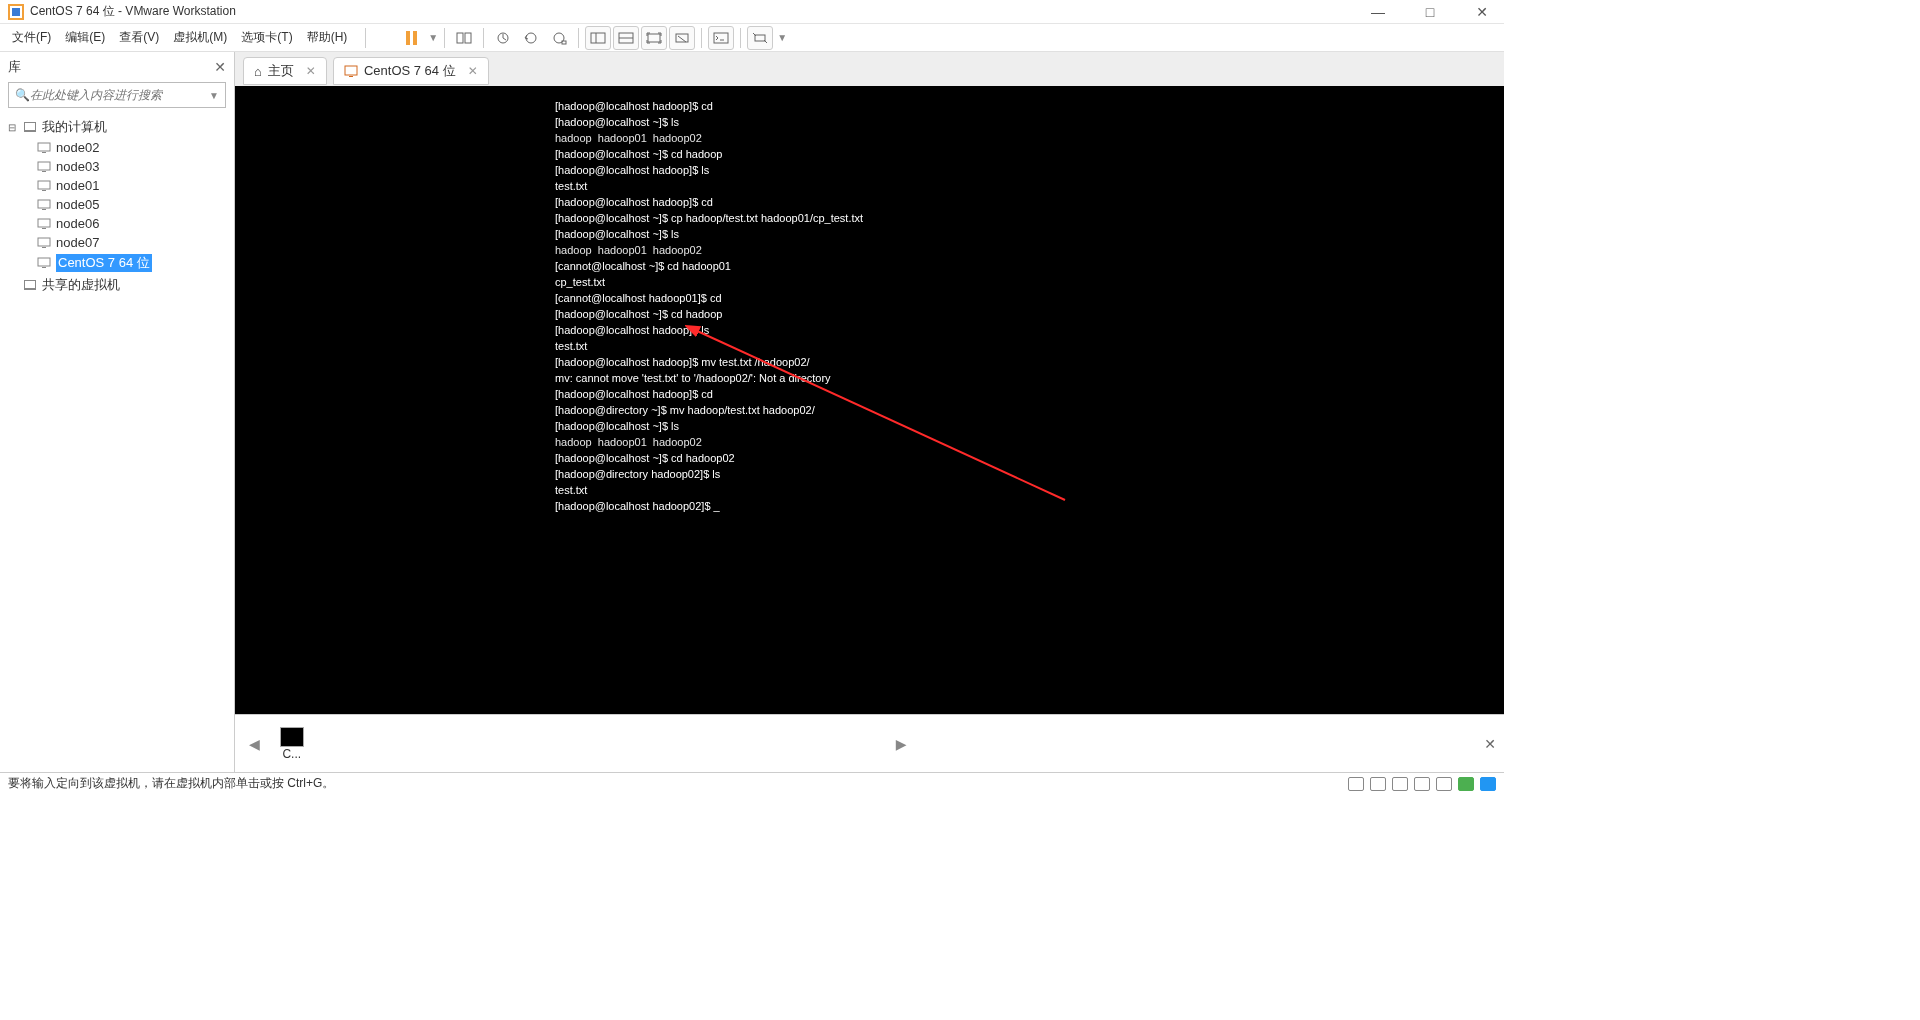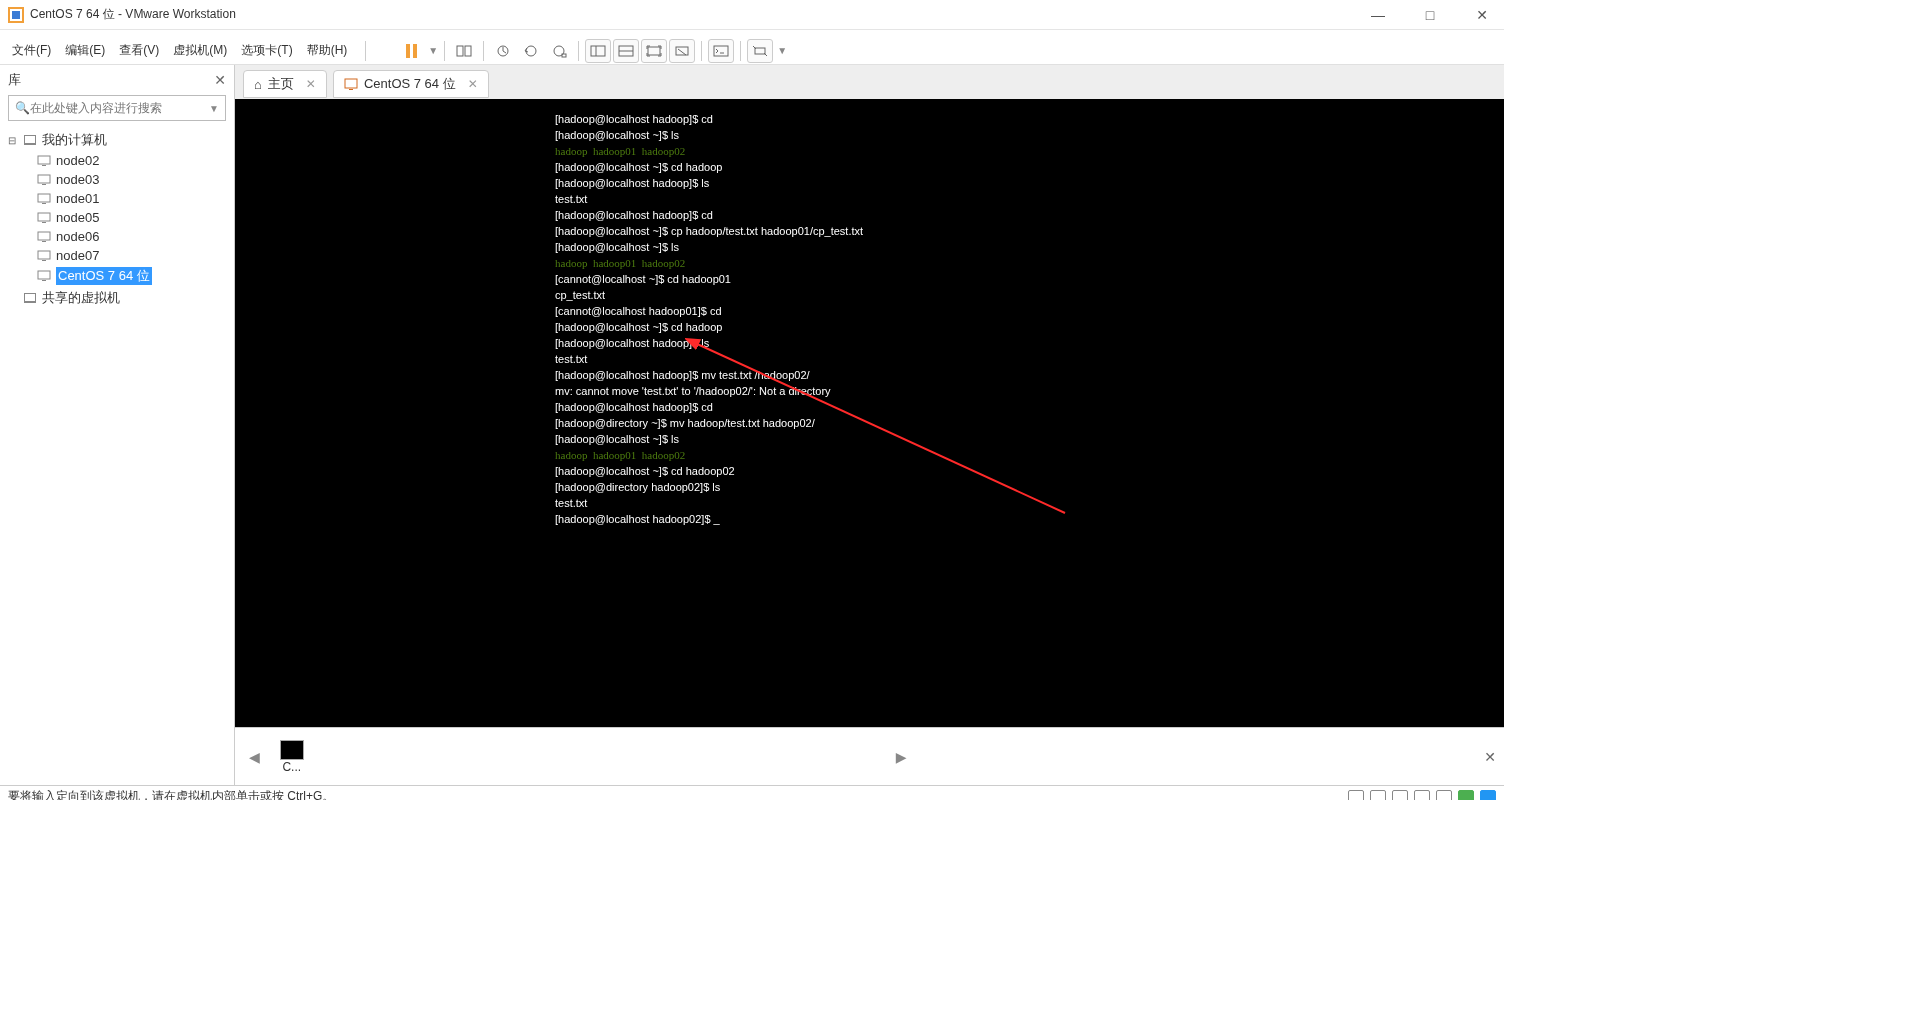--- a/index.html
+++ b/index.html
@@ -6,7 +6,7 @@
 body { width:1504px; height:800px; background:#fff; overflow:hidden; font-size:12px; color:#333; }
 
 
-.titlebar { height:30px; display:flex; align-items:center; padding:0 8px; border-bottom:1px solid #e5e5e5; }
+.titlebar { height:24px; display:flex; align-items:center; padding:0 8px; border-bottom:1px solid #e5e5e5; }
 .titlebar .app-icon { width:16px; height:16px; margin-right:6px; display:inline-flex; }
 .win-controls { margin-left:auto; display:flex; gap:24px; font-size:14px; color:#555; }
 .win-controls span { width:28px; text-align:center; }

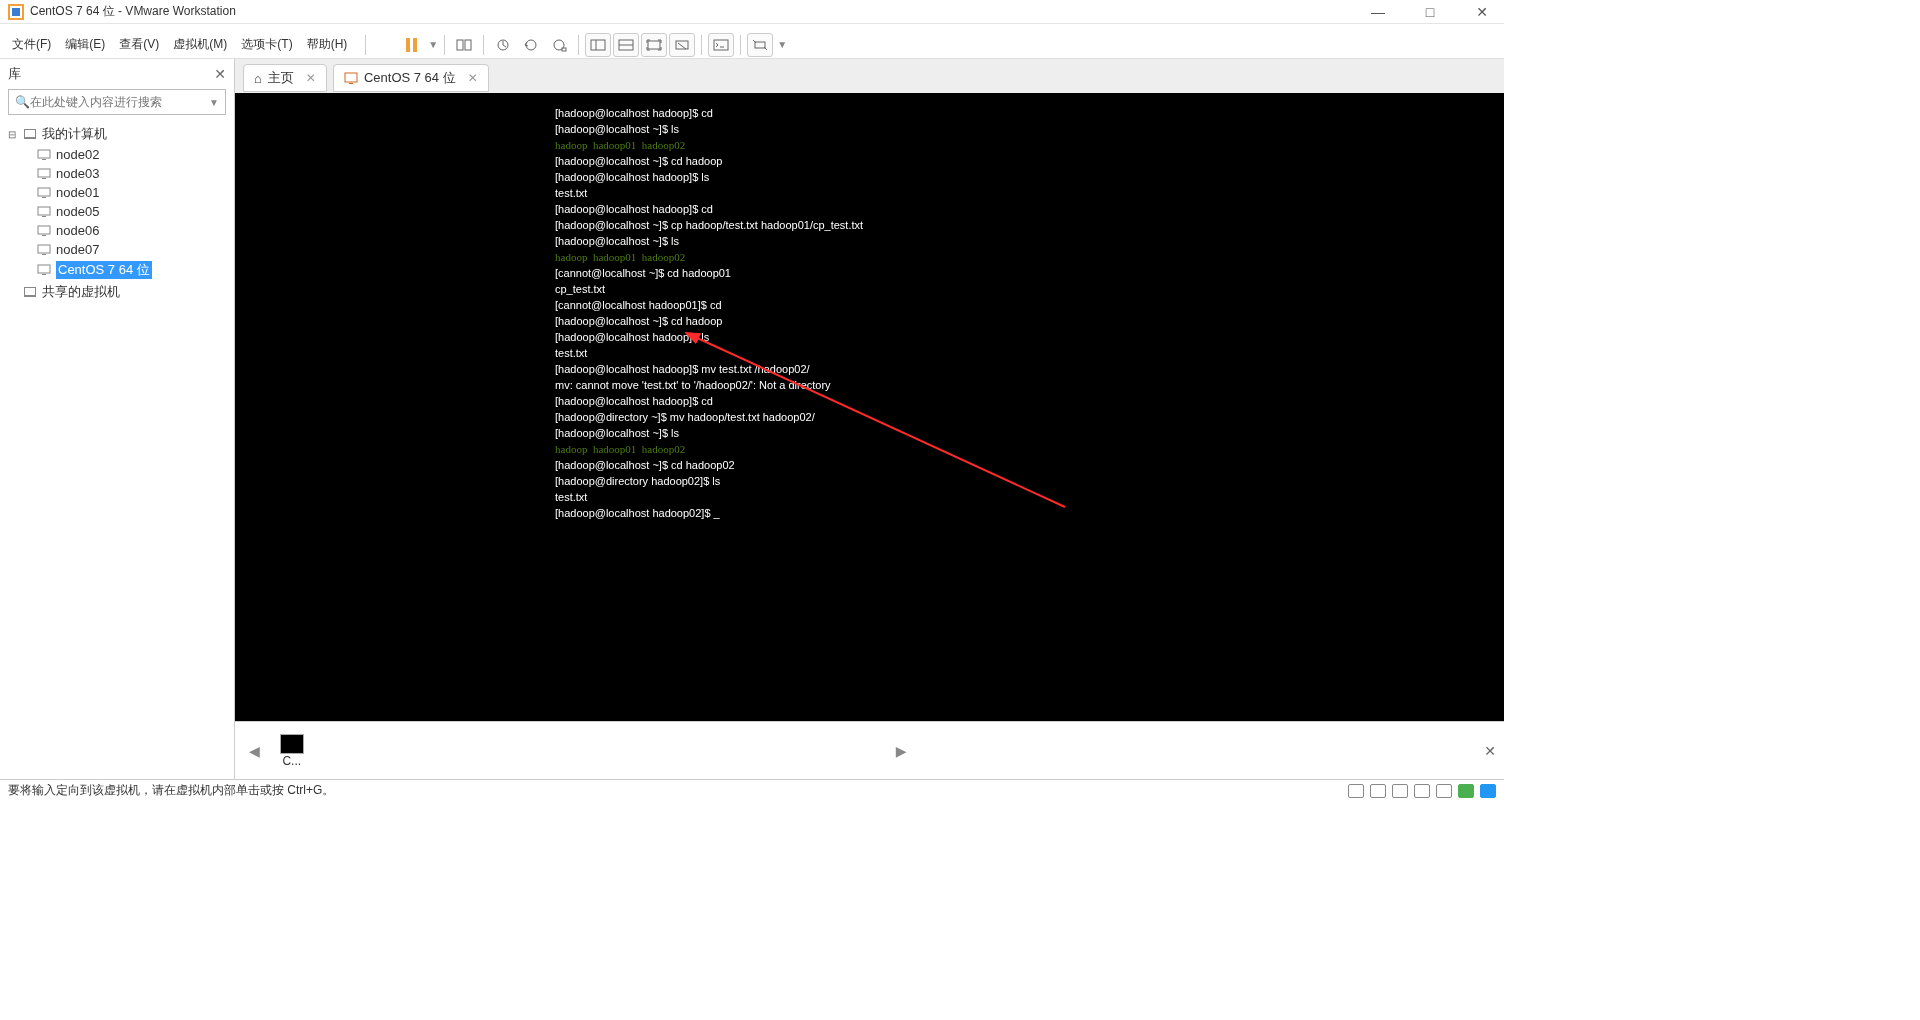--- a/index.html
+++ b/index.html
@@ -12,7 +12,7 @@
 .win-controls span { width:28px; text-align:center; }
 
 
-.menubar { height:28px; display:flex; align-items:center; gap:14px; padding:0 12px; border-bottom:1px solid #e0e0e0;margin-top:7px; }
+.menubar { height:28px; display:flex; align-items:center; gap:14px; padding:0 12px; border-bottom:1px solid #e0e0e0; }
 .menubar span { cursor:default; }
 .toolbar { display:flex; align-items:center; gap:2px; margin-left:14px; }
 .tb-sep { width:1px; height:20px; background:#ccc; margin:0 4px; }

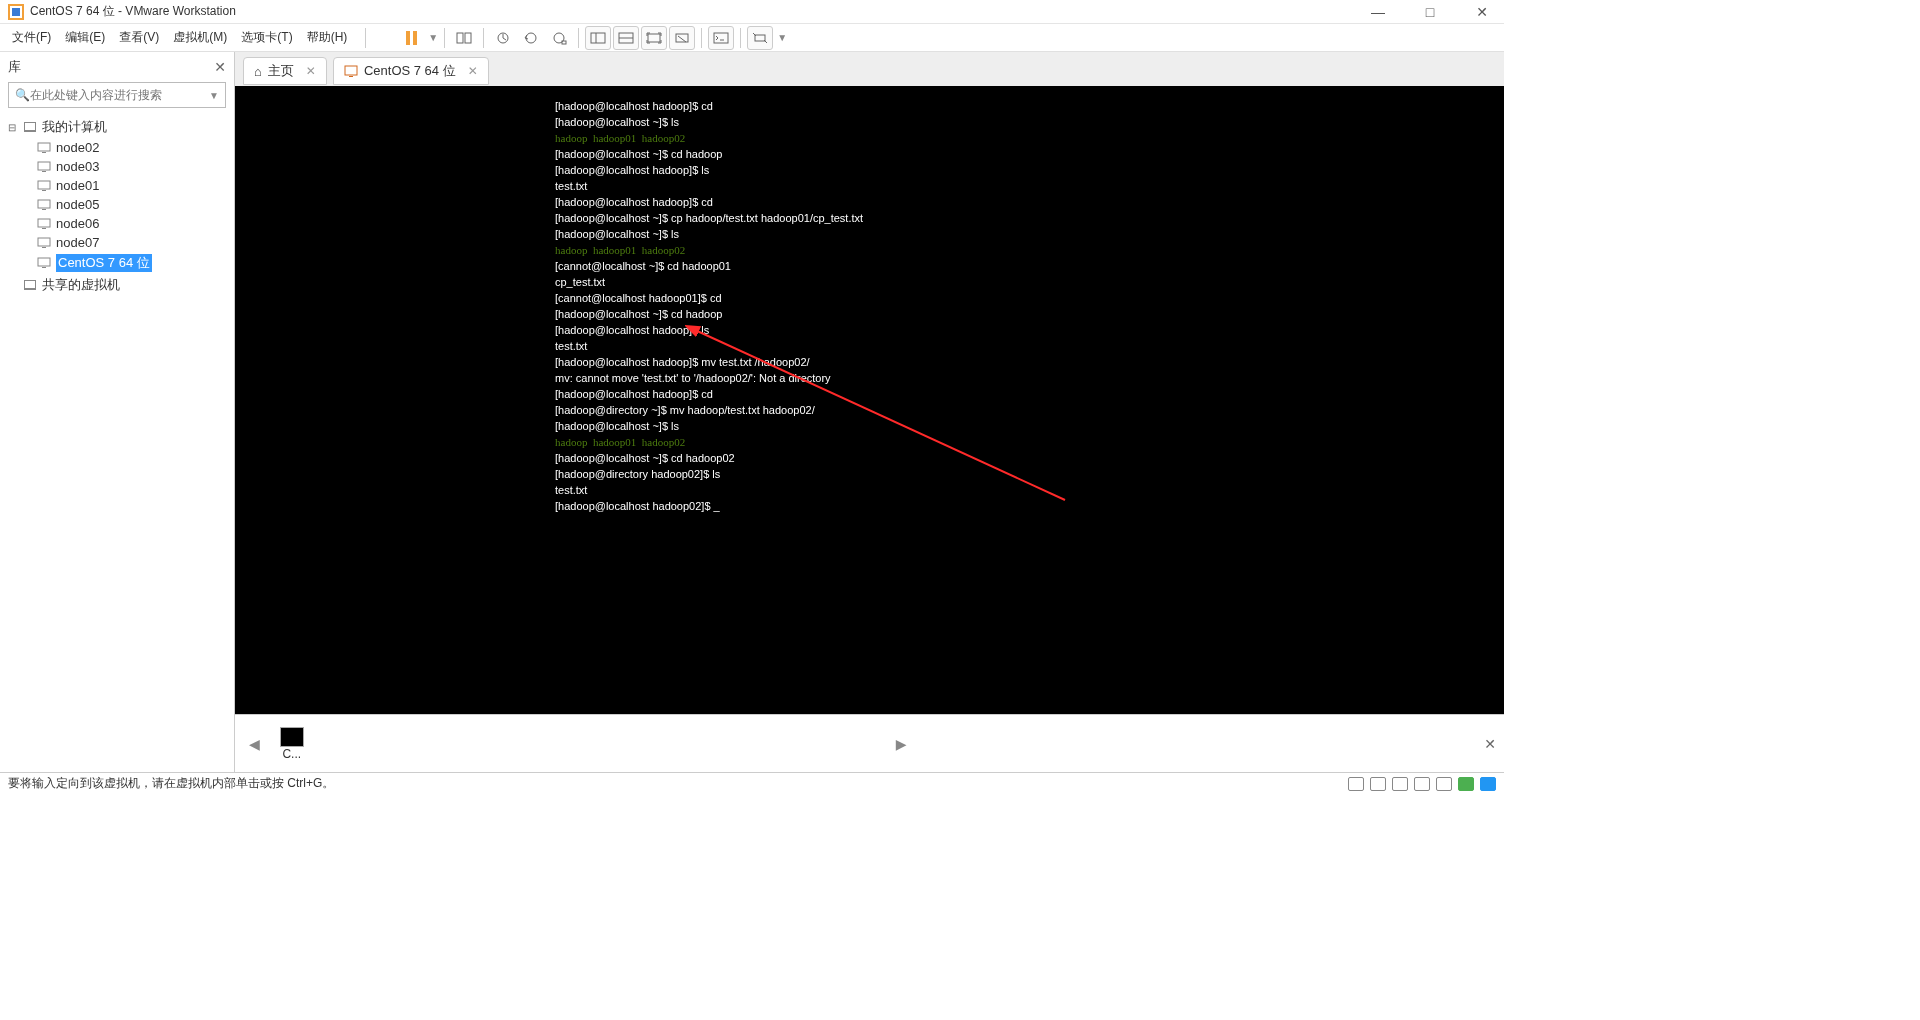--- a/index.html
+++ b/index.html
@@ -30,7 +30,7 @@
 .sb-head { display:flex; align-items:center; padding:6px 8px; font-size:13px; }
 .sb-head .close { margin-left:auto; font-size:14px; color:#666; }
 .sb-search { margin:0 8px 6px; height:26px; border:1px solid #bbb; display:flex; align-items:center; padding:0 6px; }
-.sb-search input { border:none; outline:none; flex:1; font-size:12px; }
+.sb-search input { border:none; outline:none; flex:1; font-size:12px;font-style:italic; }
 .sb-search .icon { color:#888; font-size:12px; }
 .sb-search .caret { font-size:10px; color:#888; margin-left:6px; }
 .tree { padding:2px 8px; overflow:auto; flex:1; }

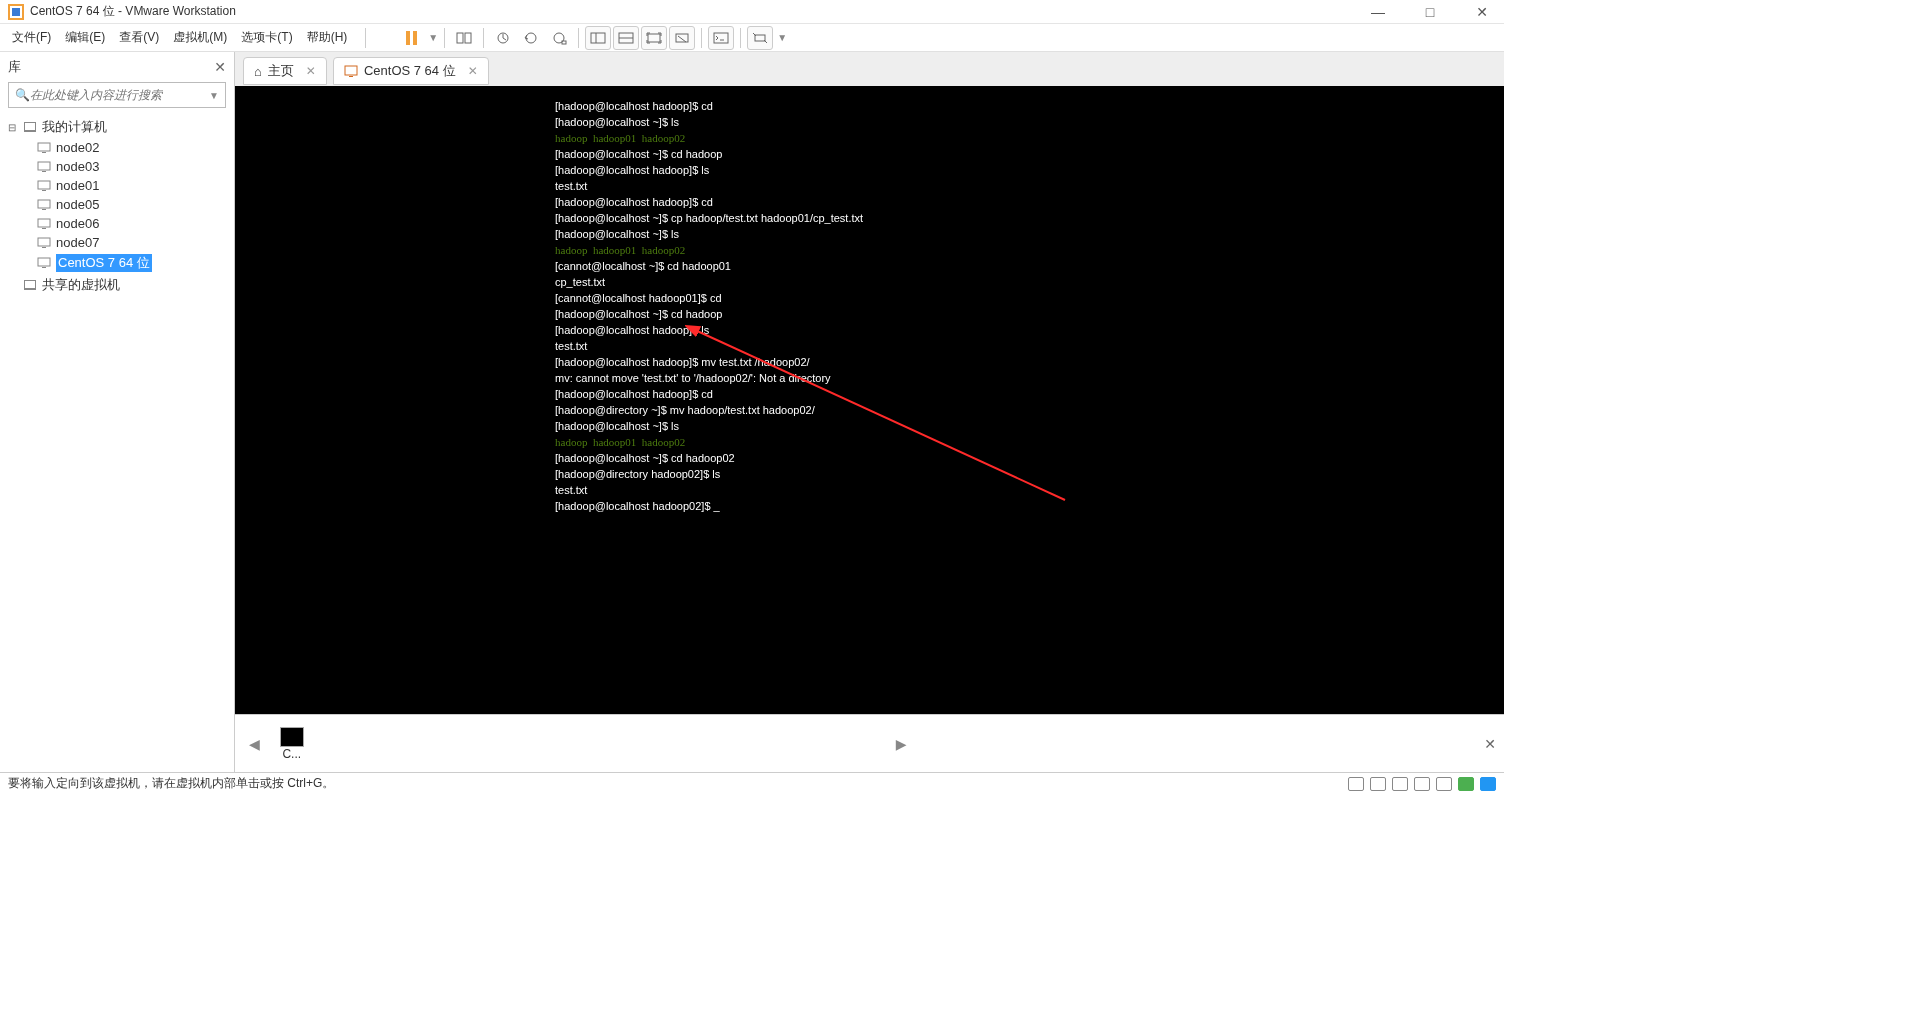--- a/index.html
+++ b/index.html
@@ -50,7 +50,7 @@
 
 .terminal { flex:1; background:#000; color:#fff; padding:12px 0 0 320px; font-family:"Courier New",monospace; font-size:11px; line-height:16px; position:relative; overflow:hidden; }
 .terminal .line { white-space:pre; }
-.terminal .dir { color:#4d7c0f;font-family:Liberation Serif, serif; }
+.terminal .dir { color:#e5e5e5; }
 .arrow-overlay { position:absolute; left:450px; top:234px; pointer-events:none; }
 
 

